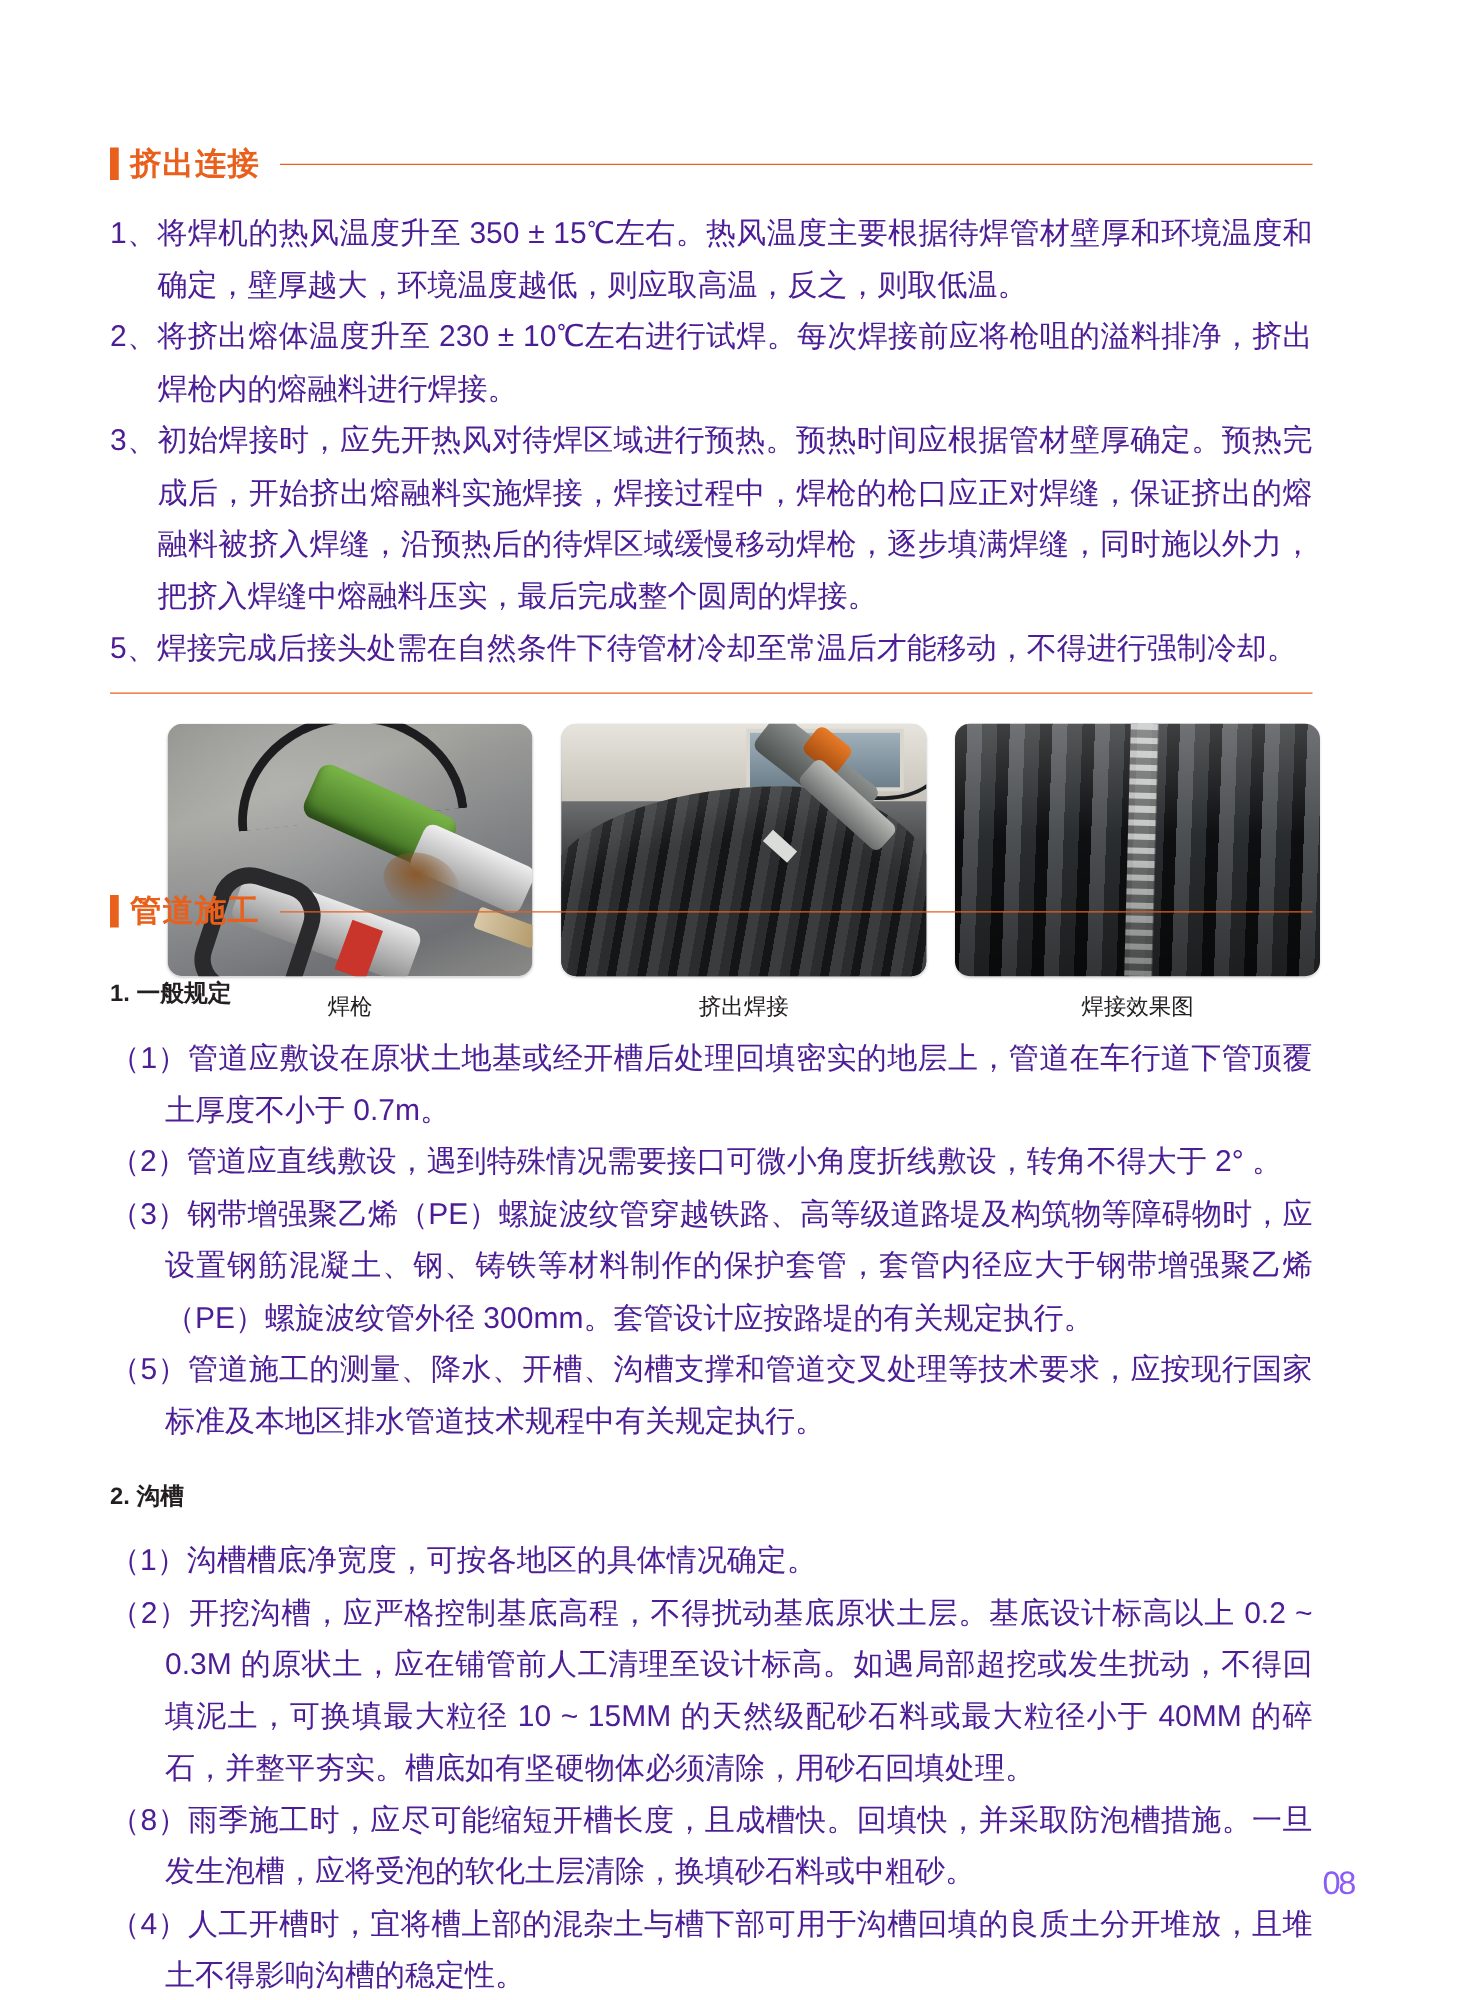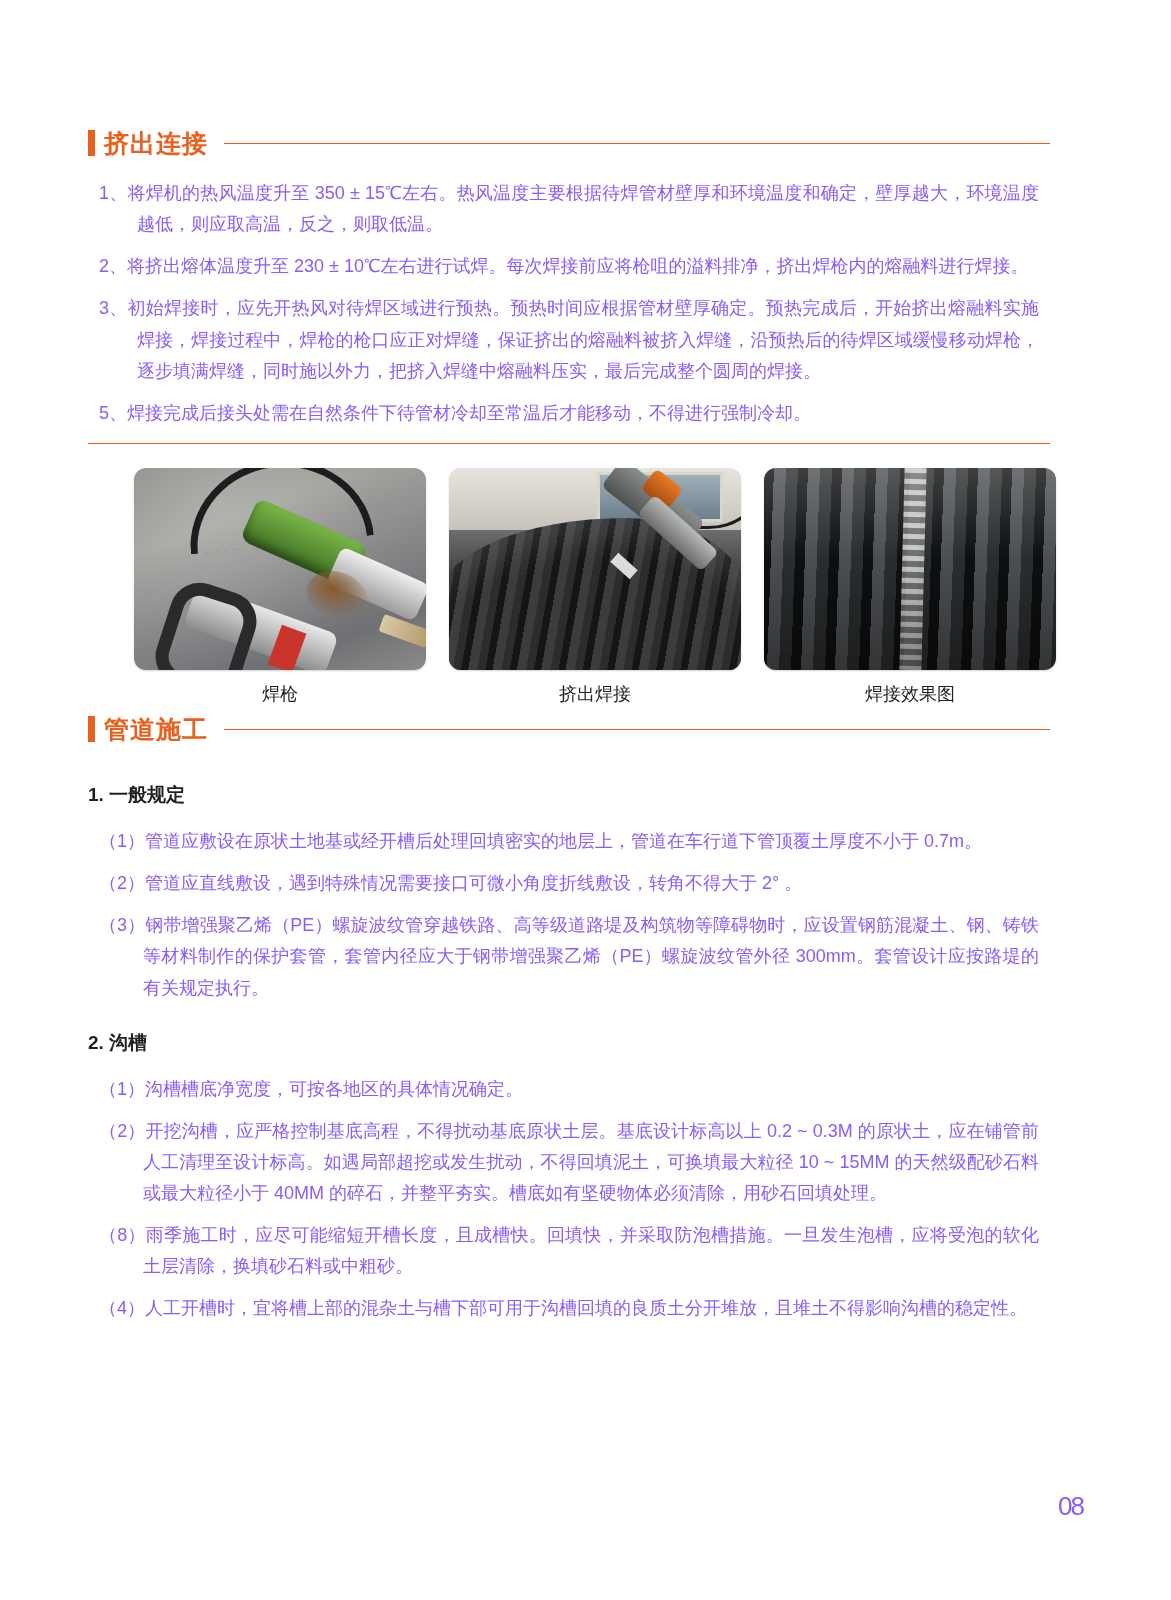--- a/index.html
+++ b/index.html
@@ -276,7 +276,7 @@
 
 <div class="page">
 
-  <div style="position:absolute; left:88px; top:130px; width:962px;">
+  <div style="position:absolute; left:88px; top:118px; width:962px;">
 
     <div class="section-head">
       <span class="bar"></span>

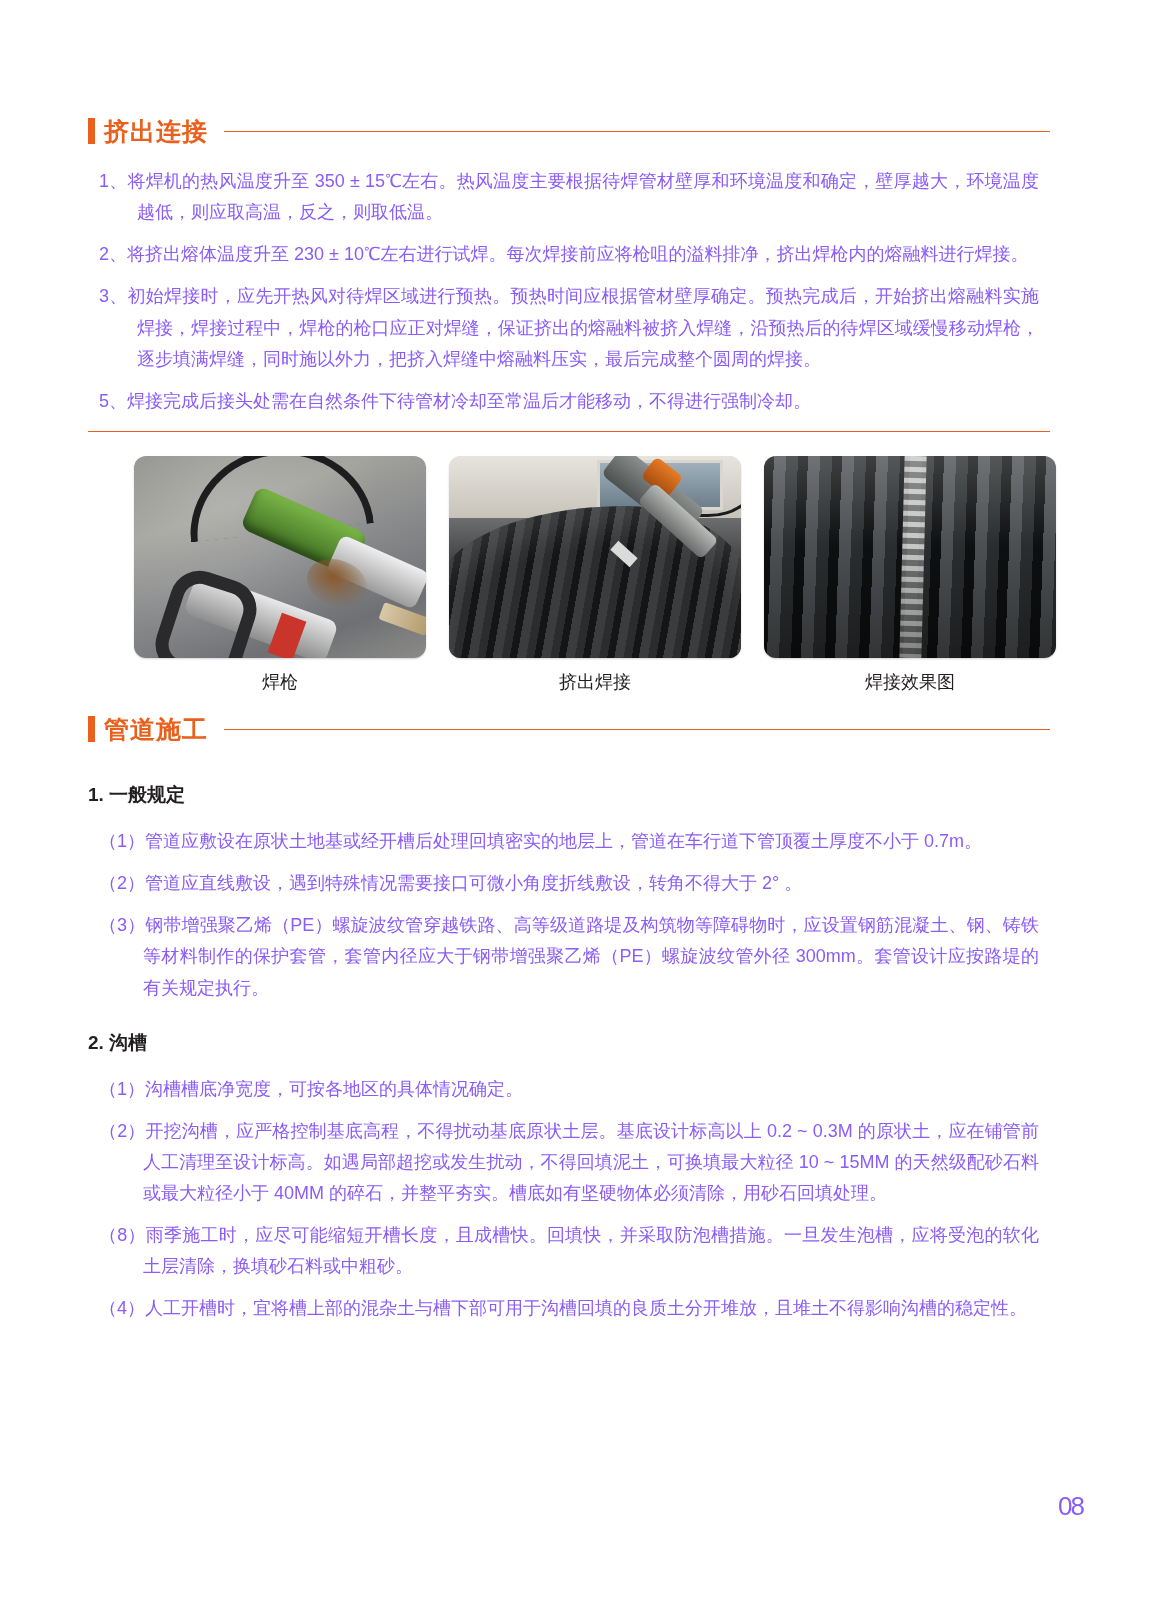--- a/index.html
+++ b/index.html
@@ -52,10 +52,10 @@
 
   
   .para {
-    font-size: 18px;
+    font-size: 24px;
     line-height: 1.73;
-    color: #8b5cf6;
-    margin: 11px;
+    color: #4c1d95;
+    margin: 0;
     text-align: justify;
   }
   .hang {

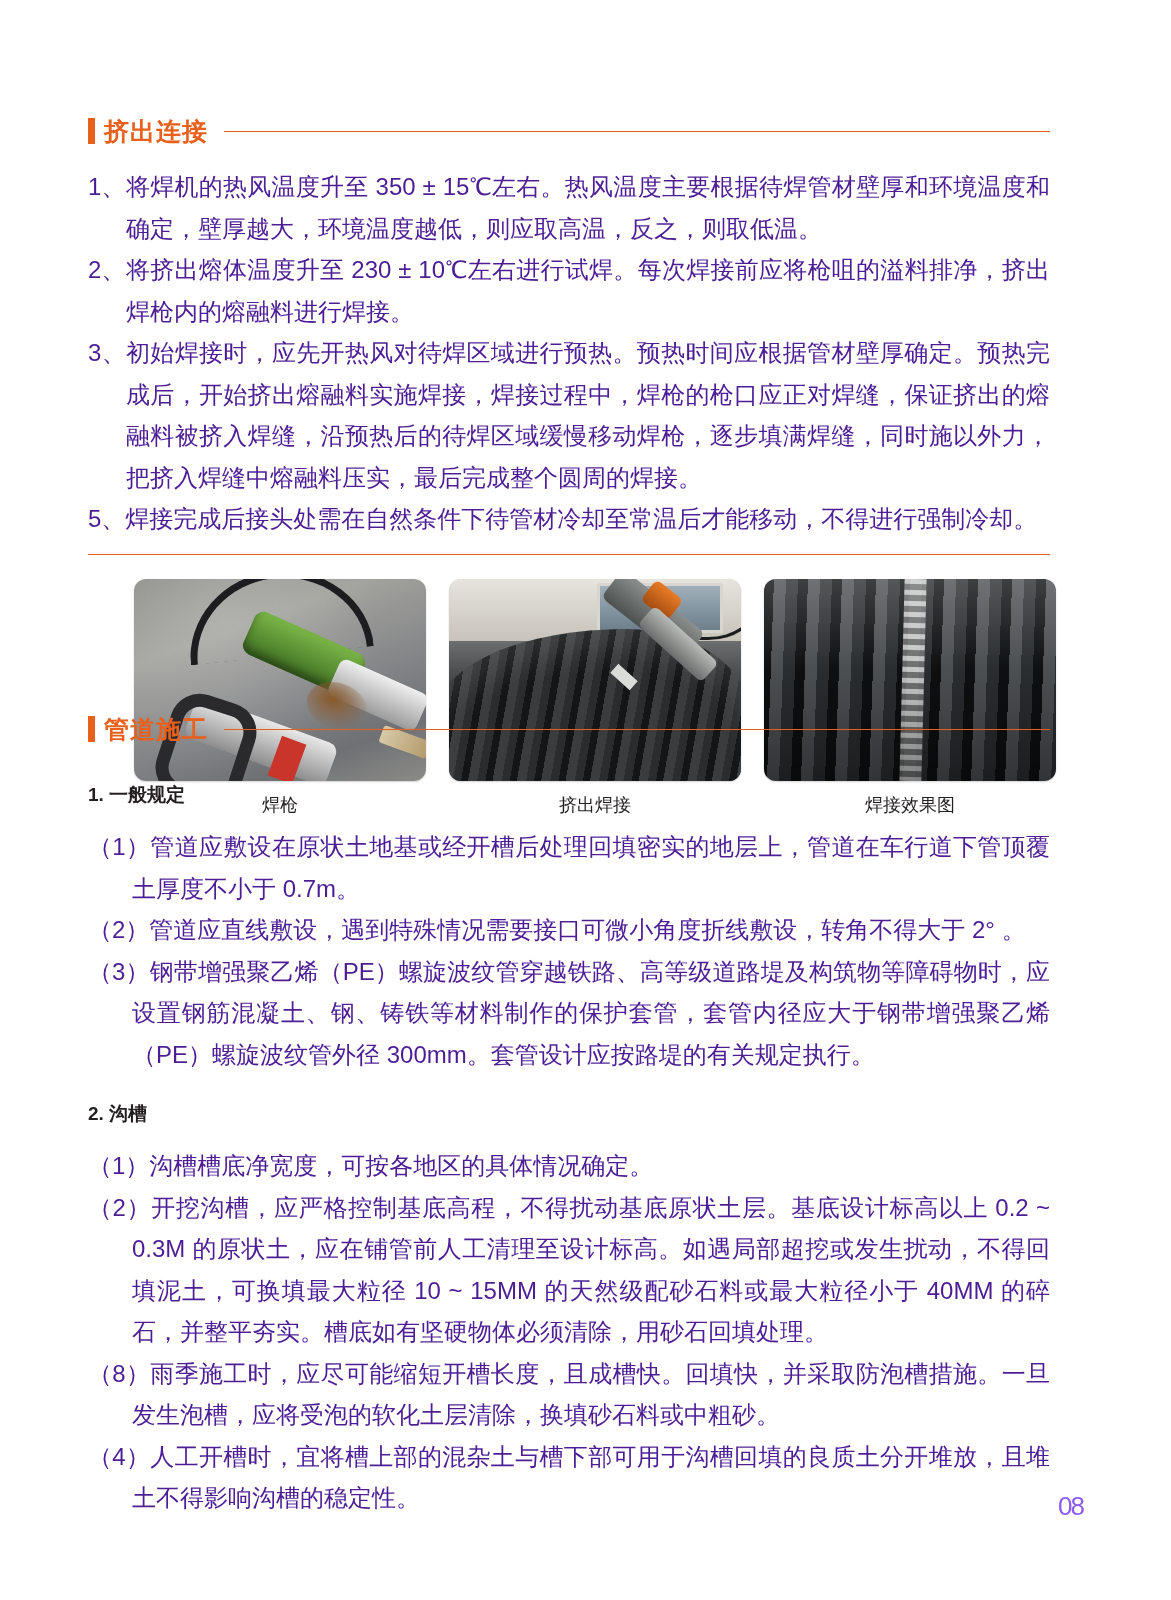--- a/index.html
+++ b/index.html
@@ -348,6 +348,7 @@
         <p class="para hang2">（1）管道应敷设在原状土地基或经开槽后处理回填密实的地层上，管道在车行道下管顶覆土厚度不小于 0.7m。</p>
         <p class="para hang2">（2）管道应直线敷设，遇到特殊情况需要接口可微小角度折线敷设，转角不得大于 2° 。</p>
         <p class="para hang2">（3）钢带增强聚乙烯（PE）螺旋波纹管穿越铁路、高等级道路堤及构筑物等障碍物时，应设置钢筋混凝土、钢、铸铁等材料制作的保护套管，套管内径应大于钢带增强聚乙烯（PE）螺旋波纹管外径 300mm。套管设计应按路堤的有关规定执行。</p>
+        <p class="para hang2">（5）管道施工的测量、降水、开槽、沟槽支撑和管道交叉处理等技术要求，应按现行国家标准及本地区排水管道技术规程中有关规定执行。</p>
       </div>
     </div>
 

